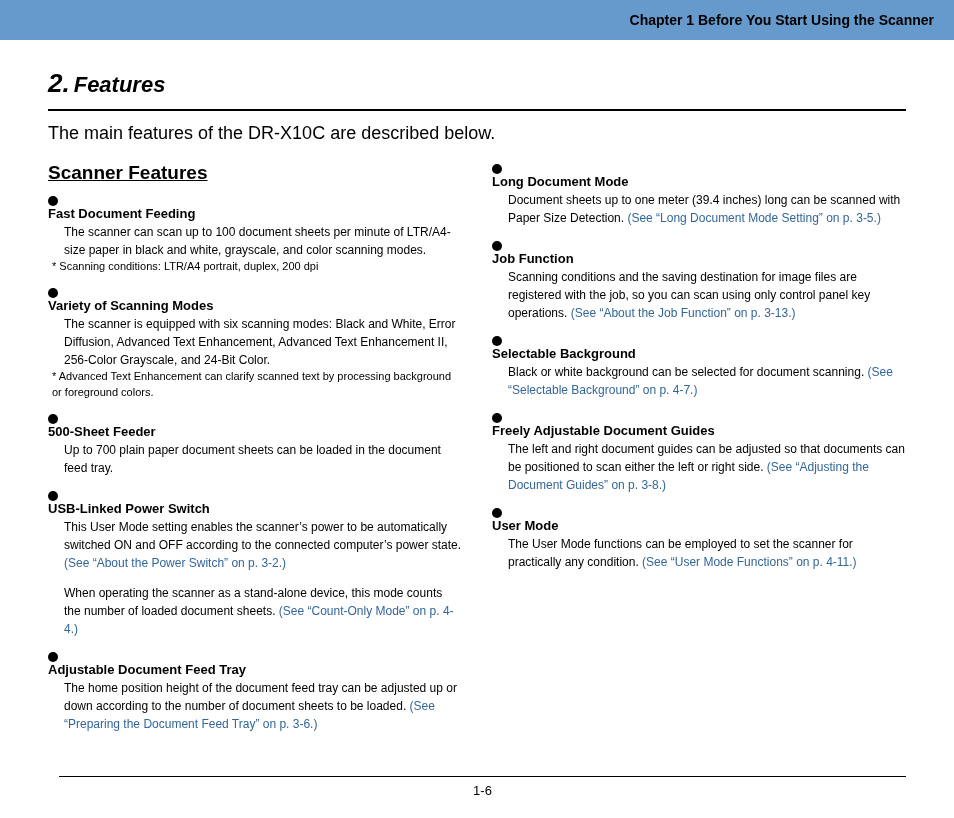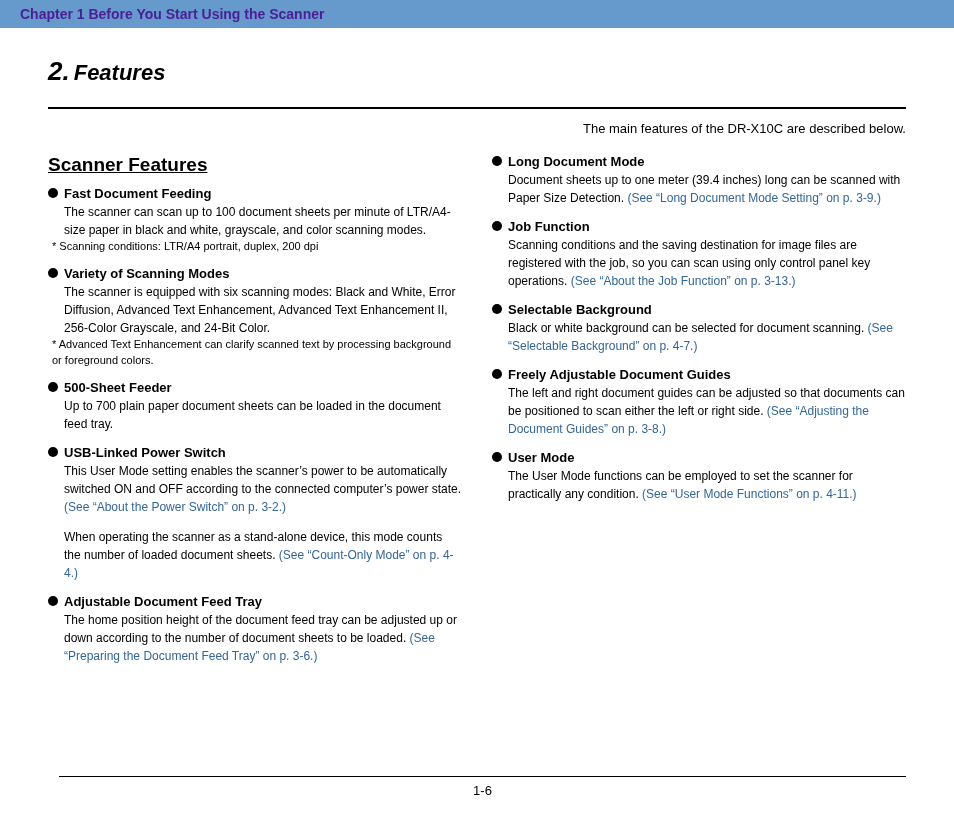--- a/index.html
+++ b/index.html
@@ -14,10 +14,11 @@
 
     .header-bar {
       background: #6699cc;
-      color: #4c1d95;
+      color: #000000;
       font-weight: bold;
       font-size: 14px;
-      padding: 6px 20px;
+      padding: 12px 20px;
+      text-align: right;
     }
 
     .page-content {

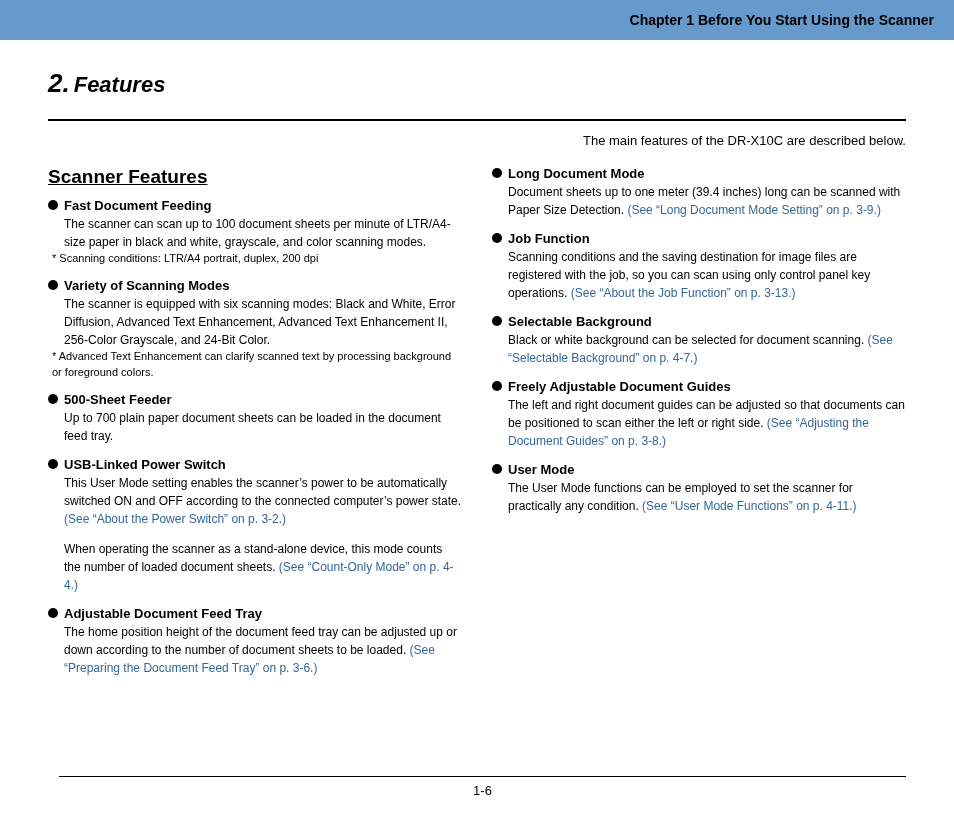--- a/index.html
+++ b/index.html
@@ -31,7 +31,7 @@
       font-weight: bold;
       margin-bottom: 4px;
       border-bottom: 2px solid #000;
-      padding-bottom: 20px;
+      padding-bottom: 10px;
     }
 
     .chapter-title span.num {

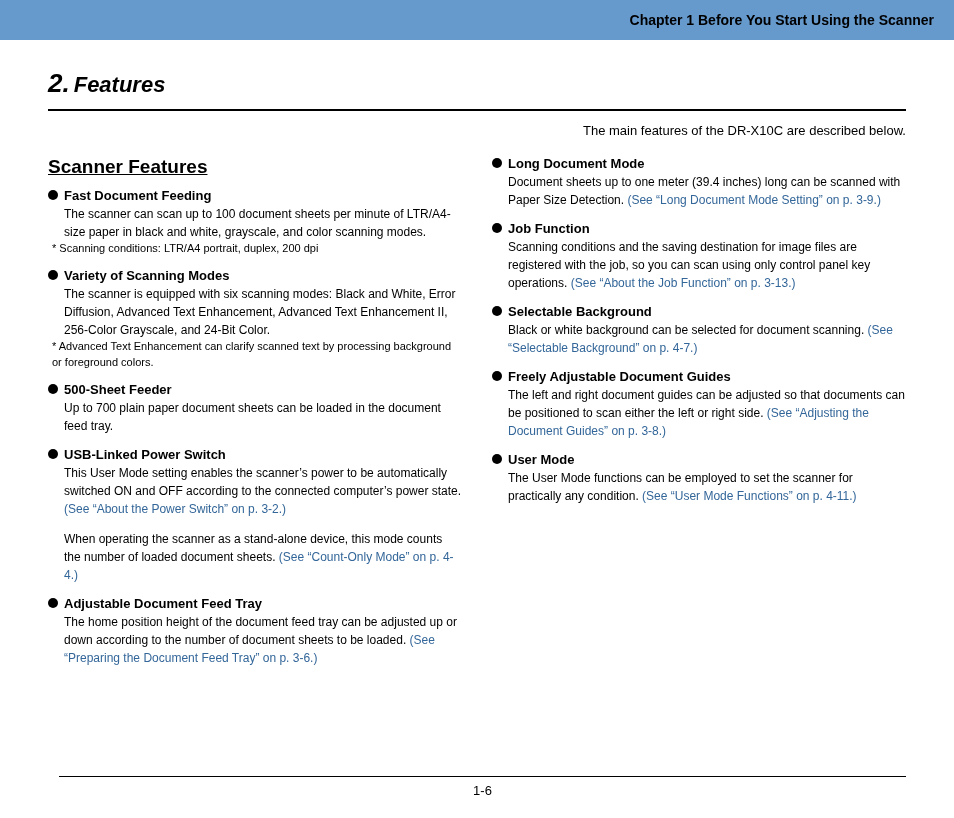--- a/index.html
+++ b/index.html
@@ -42,10 +42,9 @@
     }
 
     .intro-text {
-      font-size: 13px;
+      font-size: 18px;
       margin-top: 12px;
       margin-bottom: 18px;
-      text-align: right;
     }
 
     .two-col {

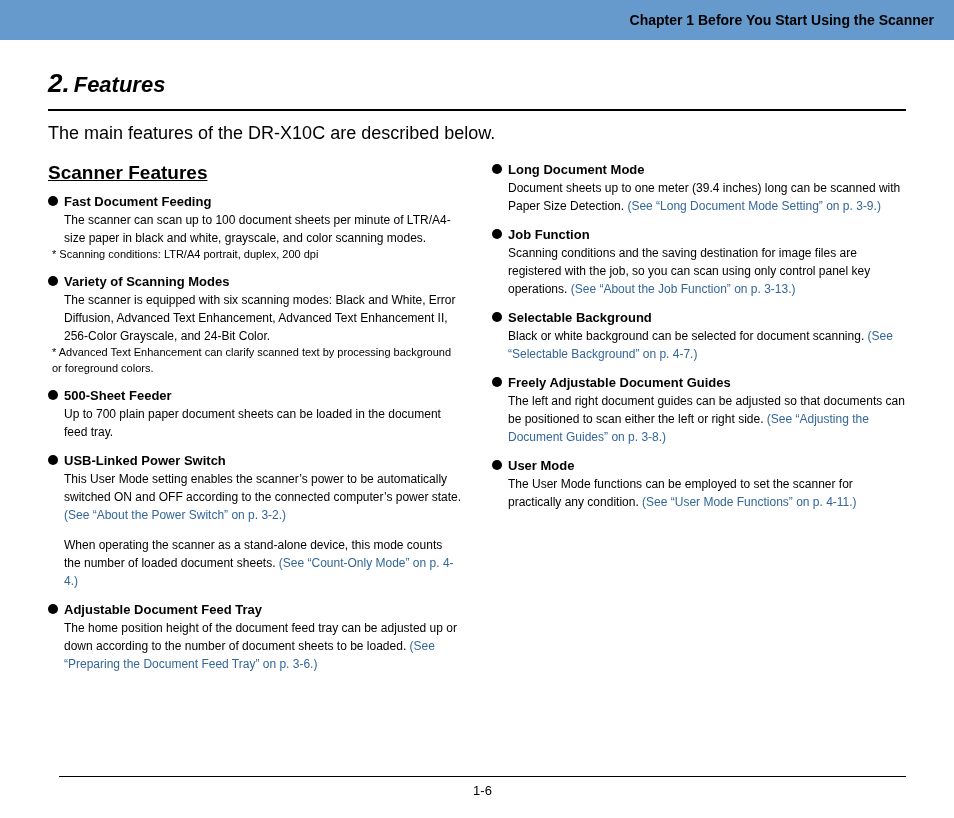--- a/index.html
+++ b/index.html
@@ -77,6 +77,7 @@
       font-size: 13px;
       font-weight: bold;
       margin-bottom: 2px;
+      flex-direction: column;
     }
 
     .bullet-black {

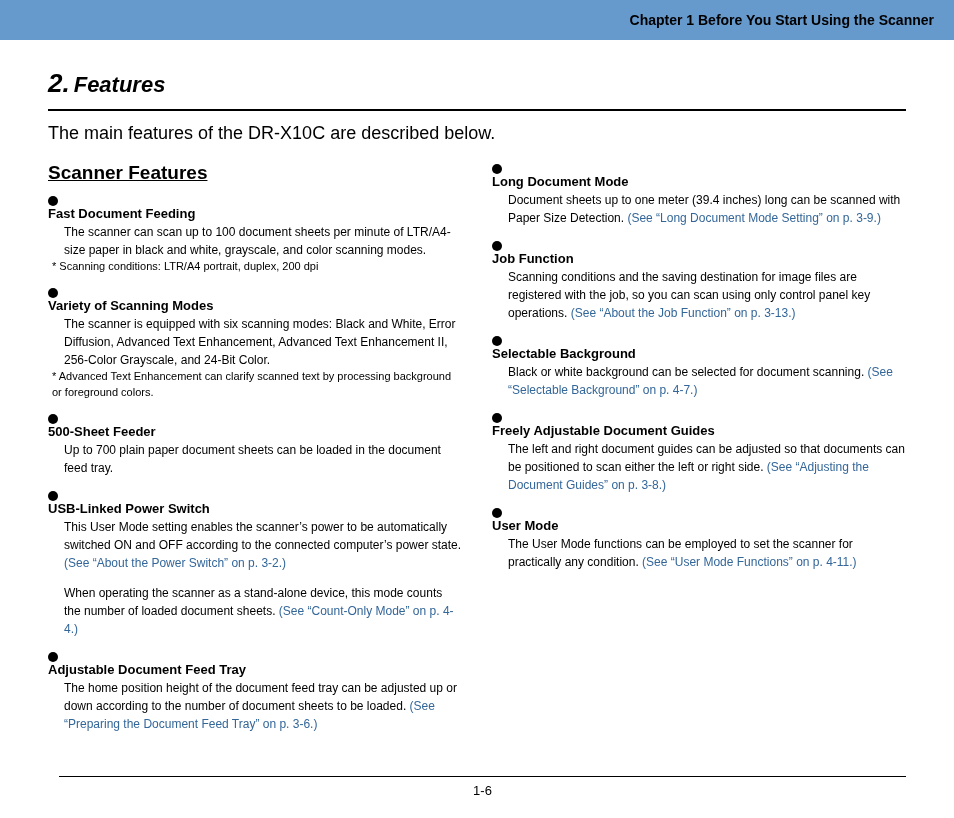--- a/index.html
+++ b/index.html
@@ -209,7 +209,7 @@
             <span>Long Document Mode</span>
           </div>
           <div class="feature-desc">
-            <span>Document sheets up to one meter (39.4 inches) long can be scanned with Paper Size Detection. </span><a class="link-text" href="#">(See “Long Document Mode Setting” on p. 3-9.)</a>
+            <span>Document sheets up to one meter (39.4 inches) long can be scanned with Paper Size Detection. </span><a class="link-text" href="#">(See “Long Document Mode Setting” on p. 3-5.)</a>
           </div>
         </div>
 

